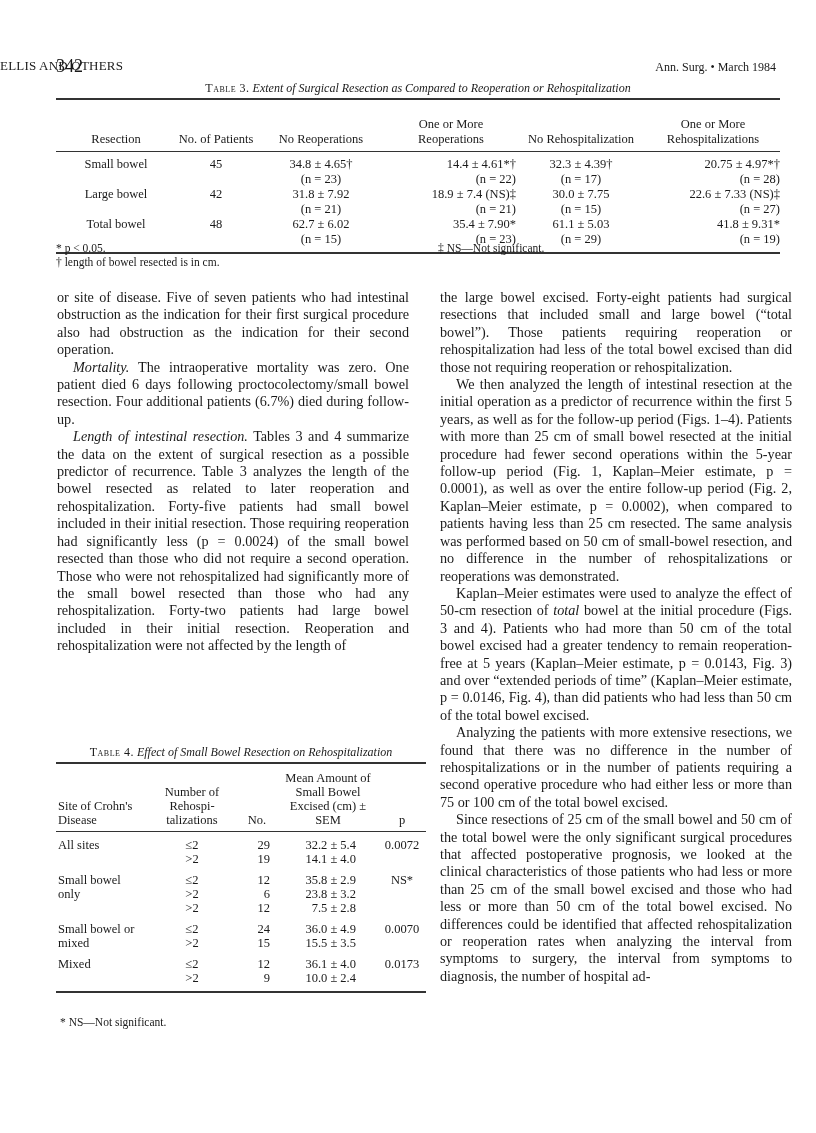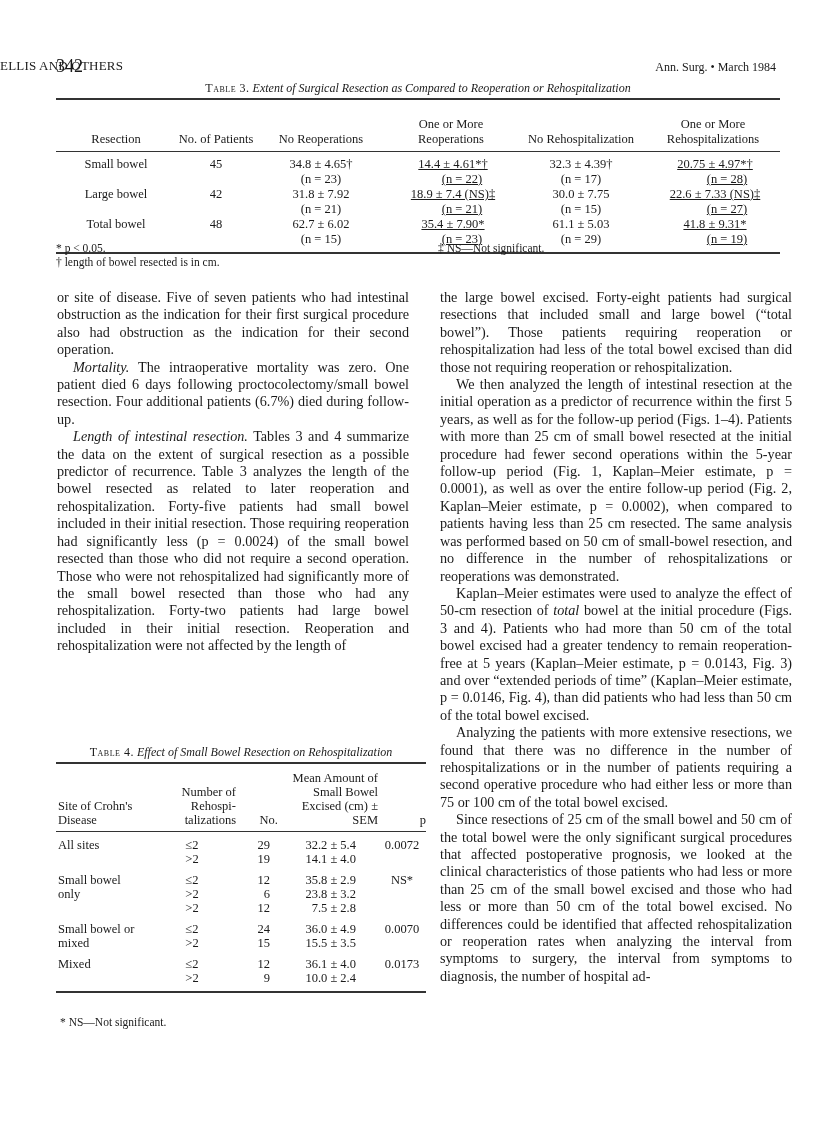--- a/index.html
+++ b/index.html
@@ -20,7 +20,7 @@
   .t3 td { text-align: center; vertical-align: top; padding: 0; }
   .t3 tbody tr:first-child td { padding-top: 5px; }
   .t3 tbody tr:last-child td { padding-bottom: 5px; }
-  .t3 td.val { text-align: center; padding-left: 4px; text-decoration: underline; }
+  .t3 td.val { text-align: right; padding-left: 4px; }
   .t3 .n { display: block; padding-left: 18px; }
   .foot { font-size: 11.5px; line-height: 14px; }
   .t3-foot-l { left: 56px; top: 241px; }

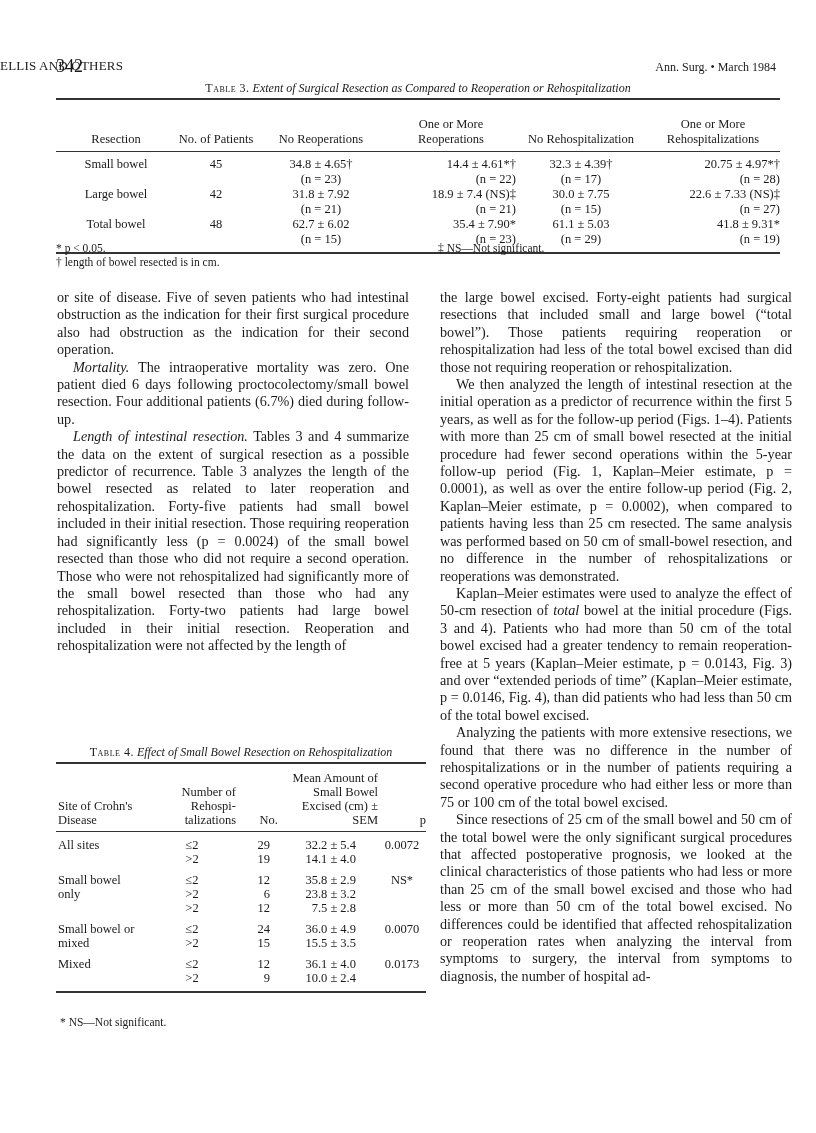--- a/index.html
+++ b/index.html
@@ -35,7 +35,7 @@
   .t4-caption { left: 56px; width: 370px; top: 745px; }
   .t4 { left: 56px; top: 762px; width: 370px; font-size: 12.5px; line-height: 14px;
         border-top: 2px solid #333; border-bottom: 2px solid #333; }
-  .t4 th { font-weight: normal; vertical-align: bottom; padding: 7px 0 4px; border-bottom: 1px solid #333; text-align: right; }
+  .t4 th { font-weight: normal; vertical-align: bottom; padding: 7px 0 4px; border-bottom: 1px solid #333; text-align: center; }
   .t4 td { vertical-align: top; padding: 0; }
   .t4 td.site { text-align: left; padding-left: 2px; }
   .t4 td.c { text-align: center; }

